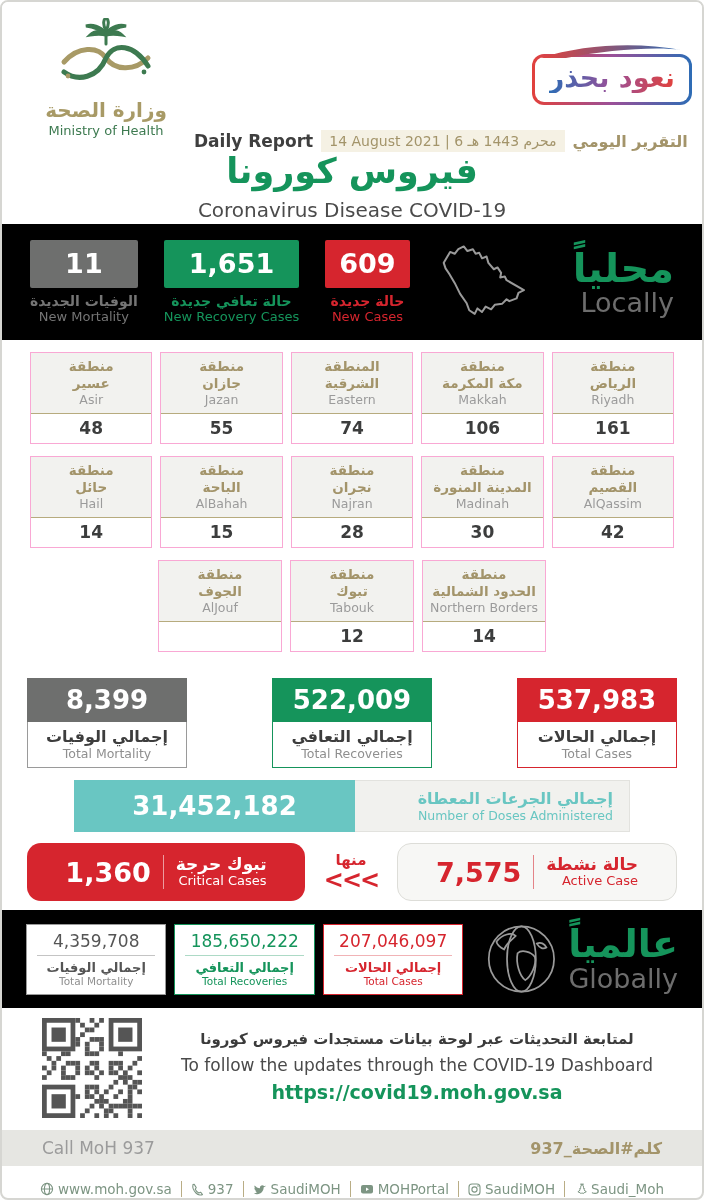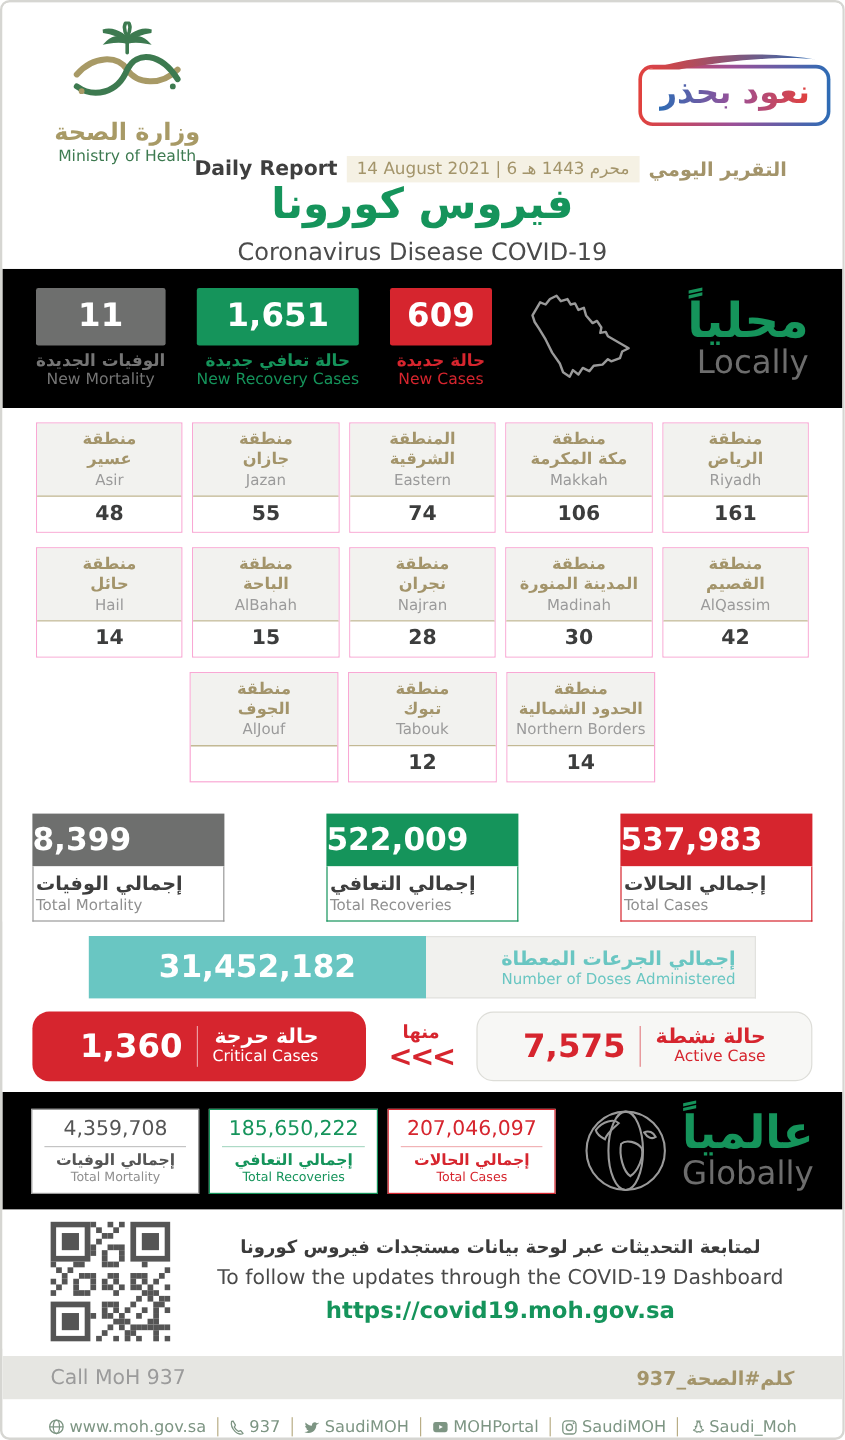--- a/index.html
+++ b/index.html
@@ -19,7 +19,7 @@
   .badge-text { font-size:27px; font-weight:bold; background:linear-gradient(90deg,#2d6cb5,#9a5098,#e2413c);
                 -webkit-background-clip:text; background-clip:text; color:transparent; }
   .report-line { position:absolute; left:160px; top:128px; display:flex; align-items:center; gap:8px; }
-  .report-en { color:#3f3f3f; font-size:17px; font-weight:bold; }
+  .report-en { color:#3f3f3f; font-size:17px; font-weight:bold;margin-left:32px; }
   .report-date { background:#f5f1e4; color:#a3946a; font-size:14px; padding:3px 8px; }
   .report-ar { color:#a3946a; font-size:16px; font-weight:bold; }
   .title-ar { text-align:center; color:#15945b; font-size:35px; font-weight:bold; margin-top:155px; line-height:1; }

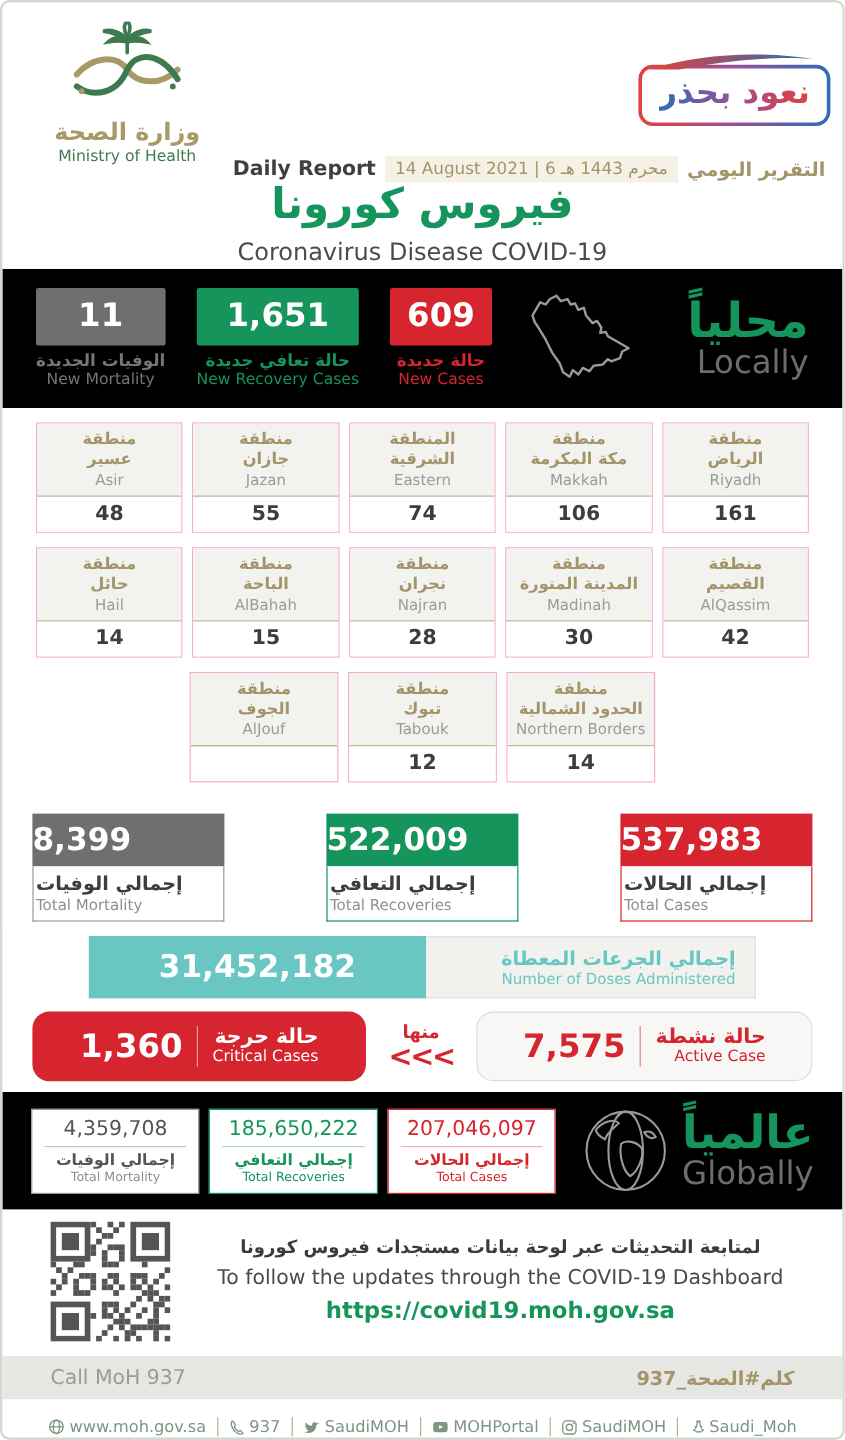--- a/index.html
+++ b/index.html
@@ -52,7 +52,7 @@
 
   
   .totals { display:flex; justify-content:space-between; padding:8px 25px 0; background:#fff; }
-  .total-card { width:160px; text-align:left; }
+  .total-card { width:160px; text-align:center; }
   .total-num { color:#fff; font-size:26px; font-weight:bold; height:44px; line-height:44px; }
   .total-label { border:1px solid; border-top:none; padding:5px 2px 6px; background:#fff; }
   .tl-ar { font-size:16px; font-weight:bold; color:#3d3d3d; }

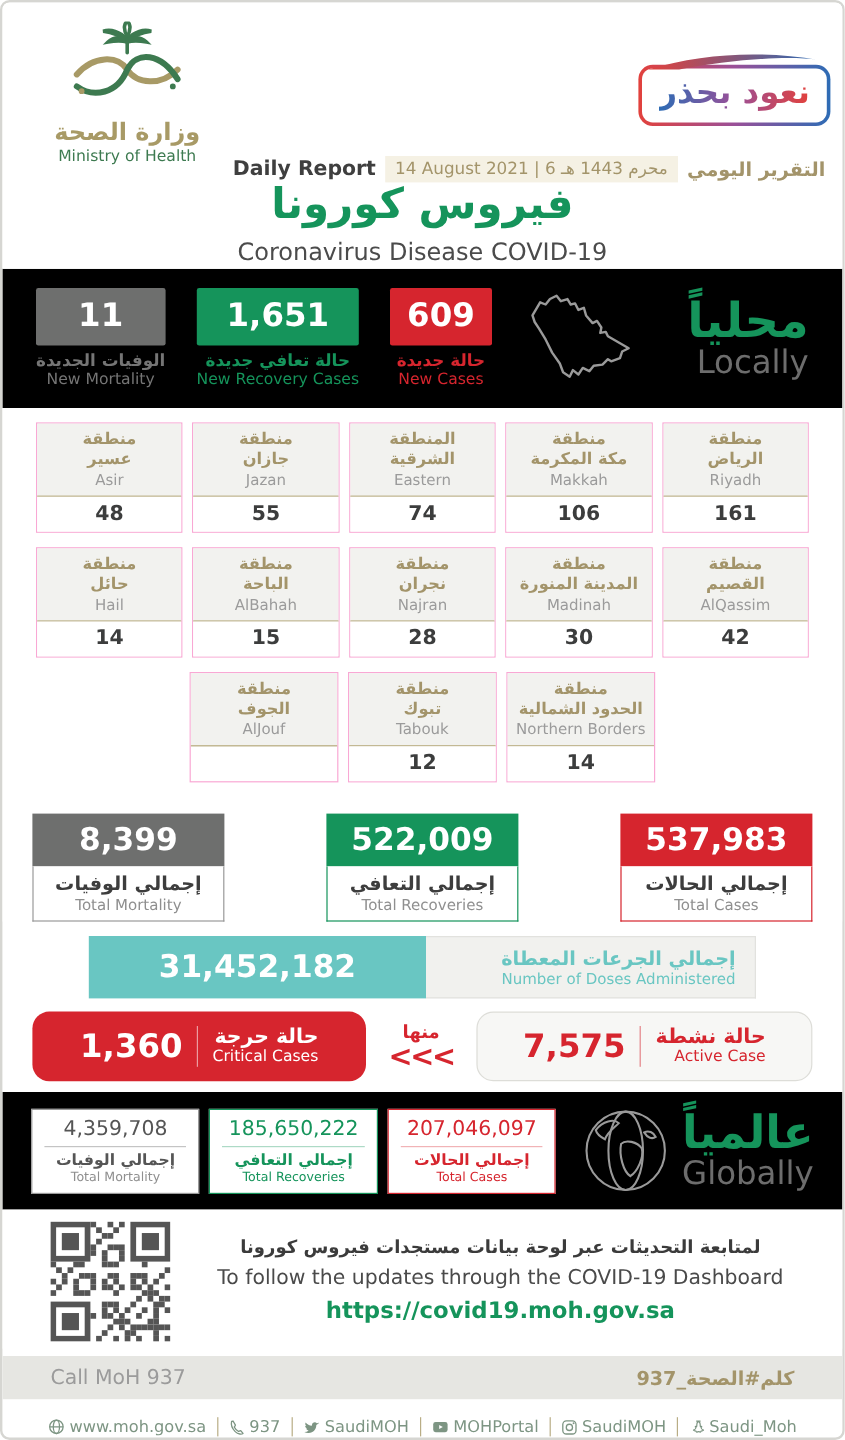--- a/index.html
+++ b/index.html
@@ -341,7 +341,7 @@
       <span class="pill-value">1,360</span>
       <span class="pill-div"></span>
       <span class="pill-labels">
-        <div class="pill-ar">حالة حرجة</div>
+        <div class="pill-ar">تبوك حرجة</div>
         <div class="pill-en">Critical Cases</div>
       </span>
     </div>

